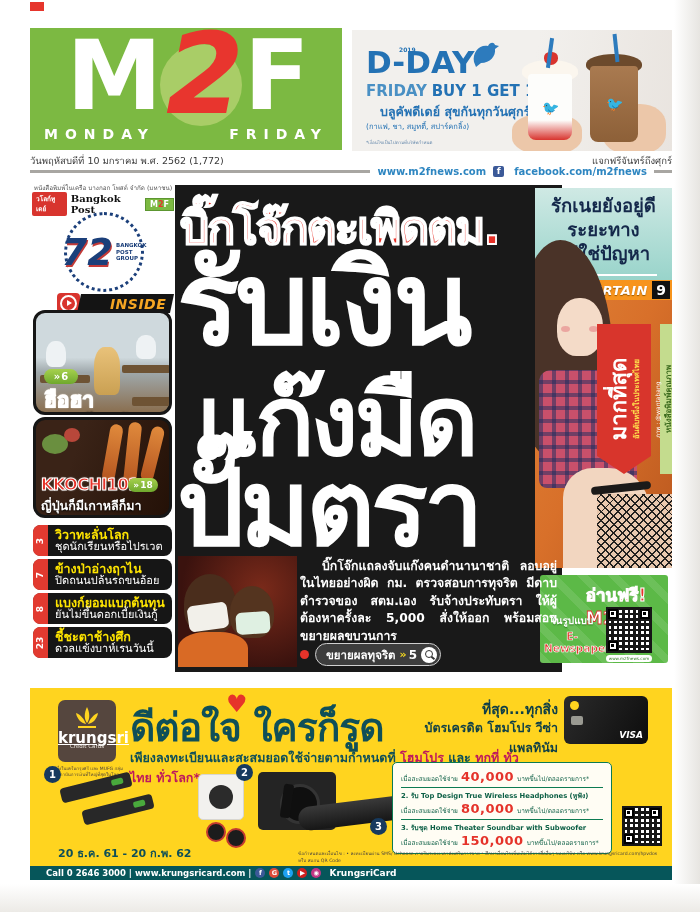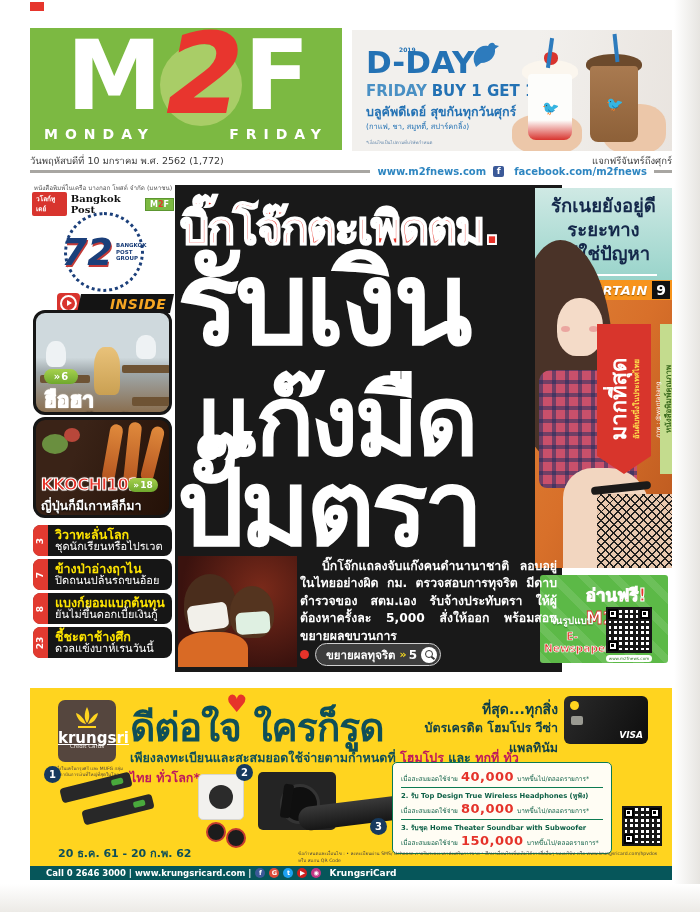--- a/index.html
+++ b/index.html
@@ -27,7 +27,7 @@
   .topad-l1{position:absolute;left:14px;top:52px;font-size:15px;color:#2472b4;}
   .topad-l1 .thin{font-weight:600;color:#4a90c4;}
   .topad-l1 b{font-weight:900;}
-  .topad-l2{position:absolute;left:14px;top:72px;font-size:12.5px;font-weight:bold;color:#2472b4;}
+  .topad-l2{position:absolute;left:28px;top:72px;font-size:12.5px;font-weight:bold;color:#2472b4;}
   .topad-l3{position:absolute;left:14px;top:90px;font-size:7.5px;color:#2472b4;}
   .topad-foot{position:absolute;left:14px;bottom:5px;font-size:4.5px;color:#5e83a8;}
   .hand{position:absolute;background:#ecc7a9;border-radius:40%;}

